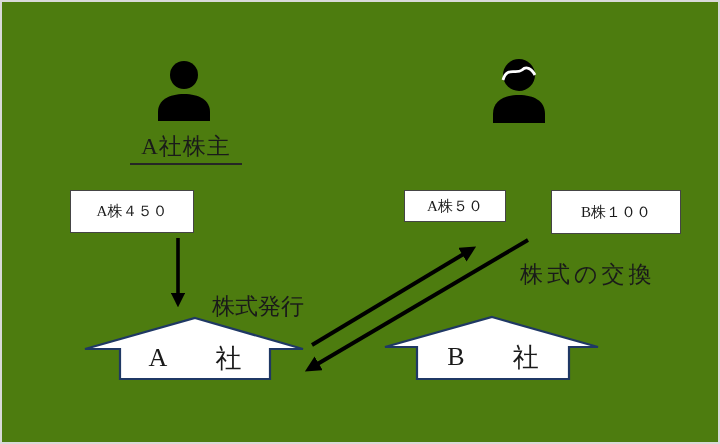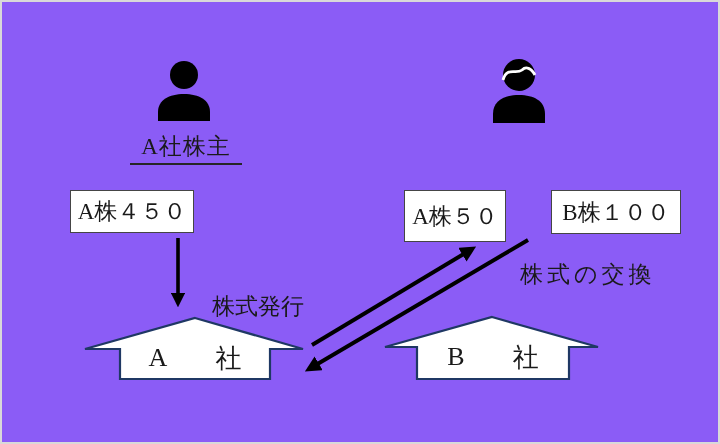--- a/index.html
+++ b/index.html
@@ -8,7 +8,7 @@
     width:720px;height:444px;
     box-sizing:border-box;
     border:2px solid #d9d9d9;
-    background:#8b5cf6;
+    background:#4d7c0f;
     overflow:hidden;
     font-family:"Liberation Serif","DejaVu Serif",serif;
     color:#1a1a1a;

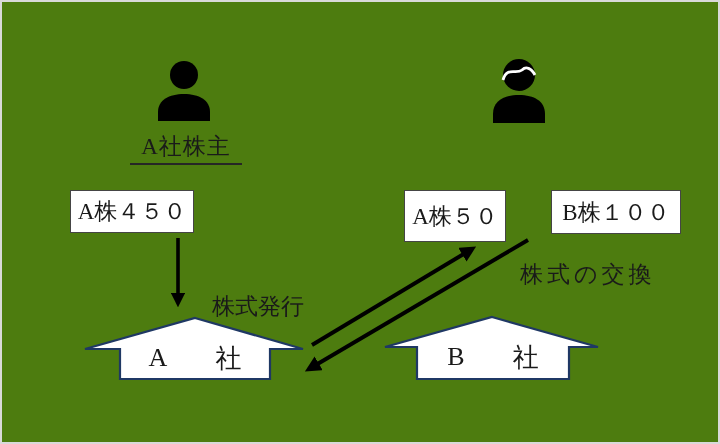--- a/index.html
+++ b/index.html
@@ -27,7 +27,7 @@
     box-sizing:border-box;
     border:1.5px solid #454545;
     display:flex;align-items:center;justify-content:center;
-    font-size:23px;
+    font-size:15px;
     background:#ffffff;
     white-space:nowrap;
   }

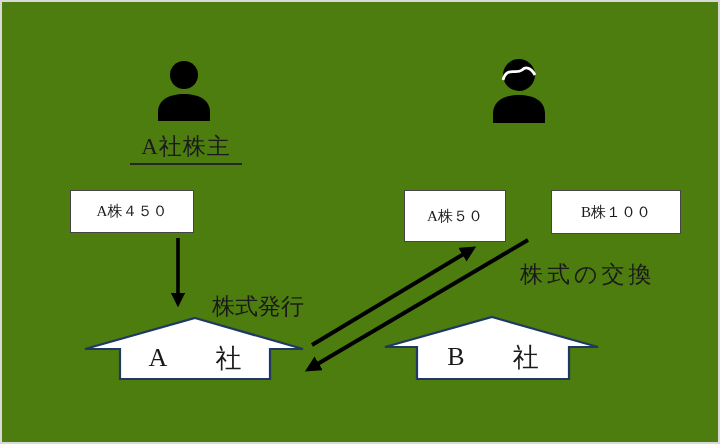--- a/index.html
+++ b/index.html
@@ -80,7 +80,7 @@
 
   <div class="sharebox abs" style="left:68px;top:188px;width:124px;height:43px;">A株４５０</div>
 
-  <div class="sharebox abs" style="left:402px;top:188px;width:102px;height:52px;">A株５０</div>
+  <div class="sharebox abs" style="left:402px;top:188px;width:102px;height:32px;">A株５０</div>
 
   <div class="sharebox abs" style="left:549px;top:188px;width:130px;height:44px;">B株１００</div>
 

